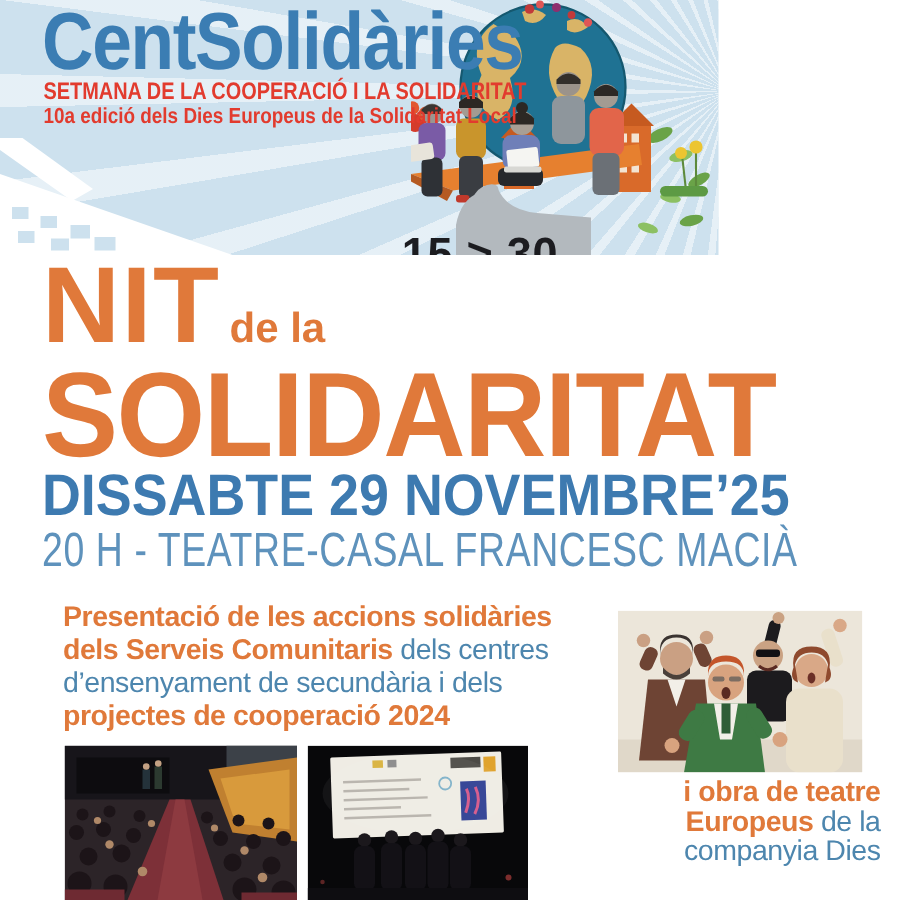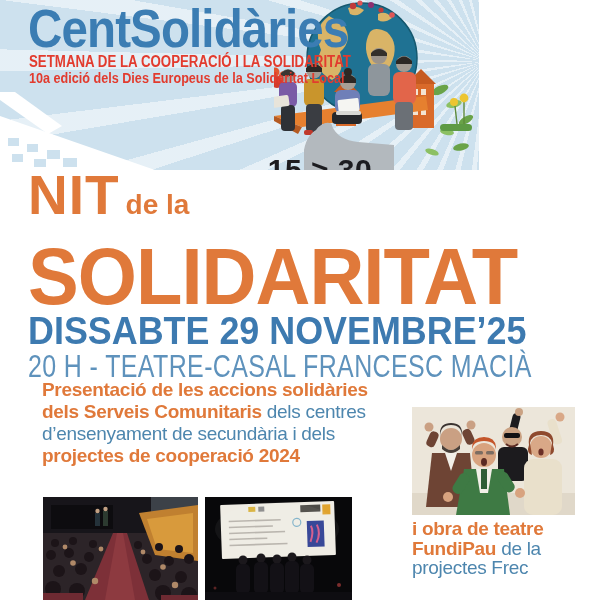--- a/index.html
+++ b/index.html
@@ -27,7 +27,7 @@
   .org{color:#e0793a;font-weight:700;}
   .blu{color:#4d86ae;font-weight:400;}
   .nit-line{position:absolute;left:28px;top:168px;line-height:1;white-space:nowrap;}
-  .nit{font-size:55px;font-weight:700;color:#e0793a;letter-spacing:1px;}
+  .nit{font-size:72px;font-weight:700;color:#e0793a;letter-spacing:1px;}
   .de-la{font-size:28px;font-weight:700;color:#e0793a;margin-left:6px;}
   .solidaritat{position:absolute;left:28px;top:237px;font-size:80px;font-weight:700;color:#e0793a;
         line-height:1;letter-spacing:-1px;transform:scaleX(.95);transform-origin:left top;white-space:nowrap;}

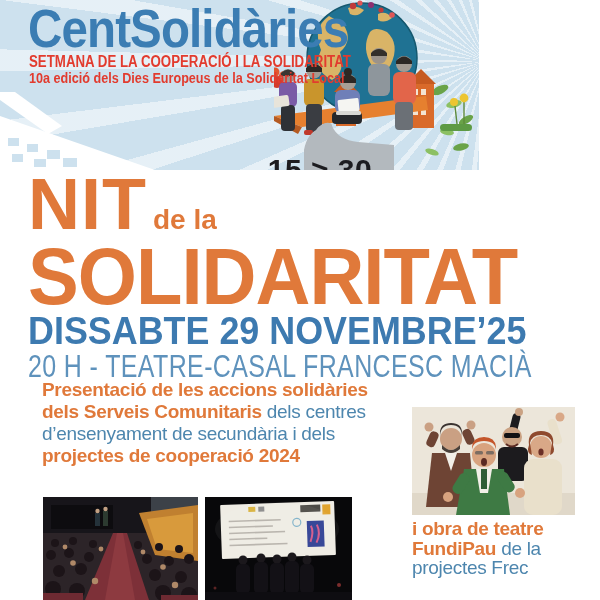--- a/index.html
+++ b/index.html
@@ -35,7 +35,7 @@
         line-height:1;transform:scaleX(.92);transform-origin:left top;white-space:nowrap;}
   .venue{position:absolute;left:28px;top:350px;font-size:32px;font-weight:400;color:#5e92bc;
         line-height:1;letter-spacing:.5px;transform:scaleX(.78);transform-origin:left top;white-space:nowrap;}
-  .intro{position:absolute;left:42px;top:379px;width:358px;font-size:19px;line-height:22px;letter-spacing:-.3px;}
+  .intro{position:absolute;left:42px;top:401px;width:358px;font-size:19px;line-height:22px;letter-spacing:-.3px;}
   .photo{position:absolute;overflow:hidden;}
   .p1{left:43px;top:497px;width:155px;height:103px;}
   .p2{left:205px;top:497px;width:147px;height:103px;}

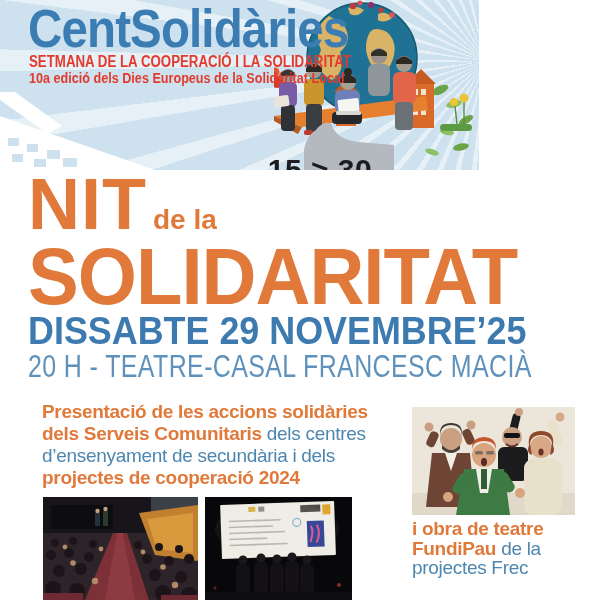--- a/index.html
+++ b/index.html
@@ -40,7 +40,7 @@
   .p1{left:43px;top:497px;width:155px;height:103px;}
   .p2{left:205px;top:497px;width:147px;height:103px;}
   .p3{left:412px;top:407px;width:163px;height:108px;}
-  .theatre{position:absolute;left:412px;top:519px;width:175px;font-size:19px;line-height:19.5px;letter-spacing:-.3px;}
+  .theatre{position:absolute;left:412px;top:519px;width:175px;font-size:19px;line-height:19.5px;letter-spacing:-.3px;text-align:right;}
   svg{display:block;}
 </style>
 </head>

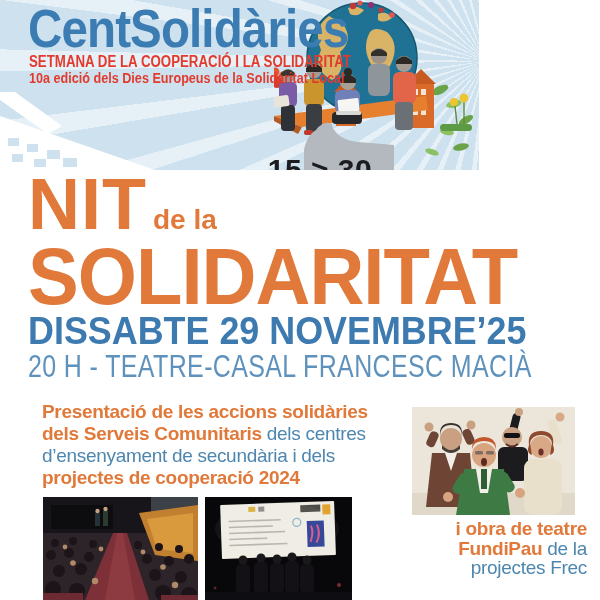--- a/index.html
+++ b/index.html
@@ -321,7 +321,7 @@
 
   <div class="theatre">
     <div><span class="org">i obra de teatre</span></div>
-    <div><span class="org">FundiPau</span><span class="blu"> de la</span></div>
+    <div><span class="org">Europeus</span><span class="blu"> de la</span></div>
     <div><span class="blu">projectes Frec</span></div>
   </div>
 

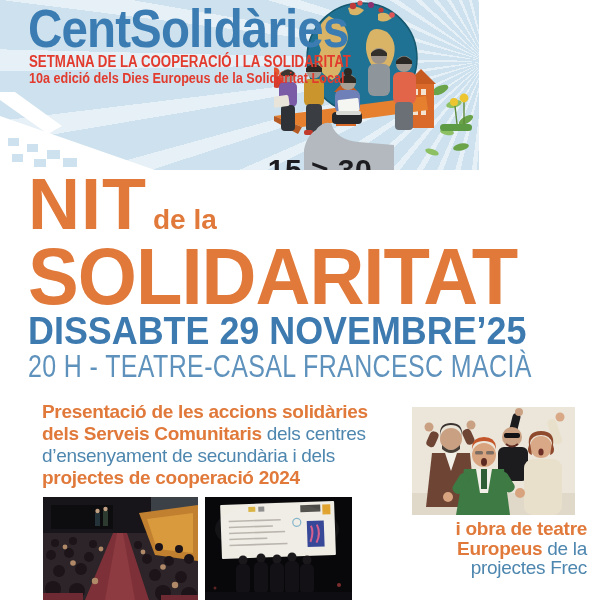--- a/index.html
+++ b/index.html
@@ -322,7 +322,7 @@
   <div class="theatre">
     <div><span class="org">i obra de teatre</span></div>
     <div><span class="org">Europeus</span><span class="blu"> de la</span></div>
-    <div><span class="blu">projectes Frec</span></div>
+    <div><span class="blu">companyia Dies</span></div>
   </div>
 
 </div>

